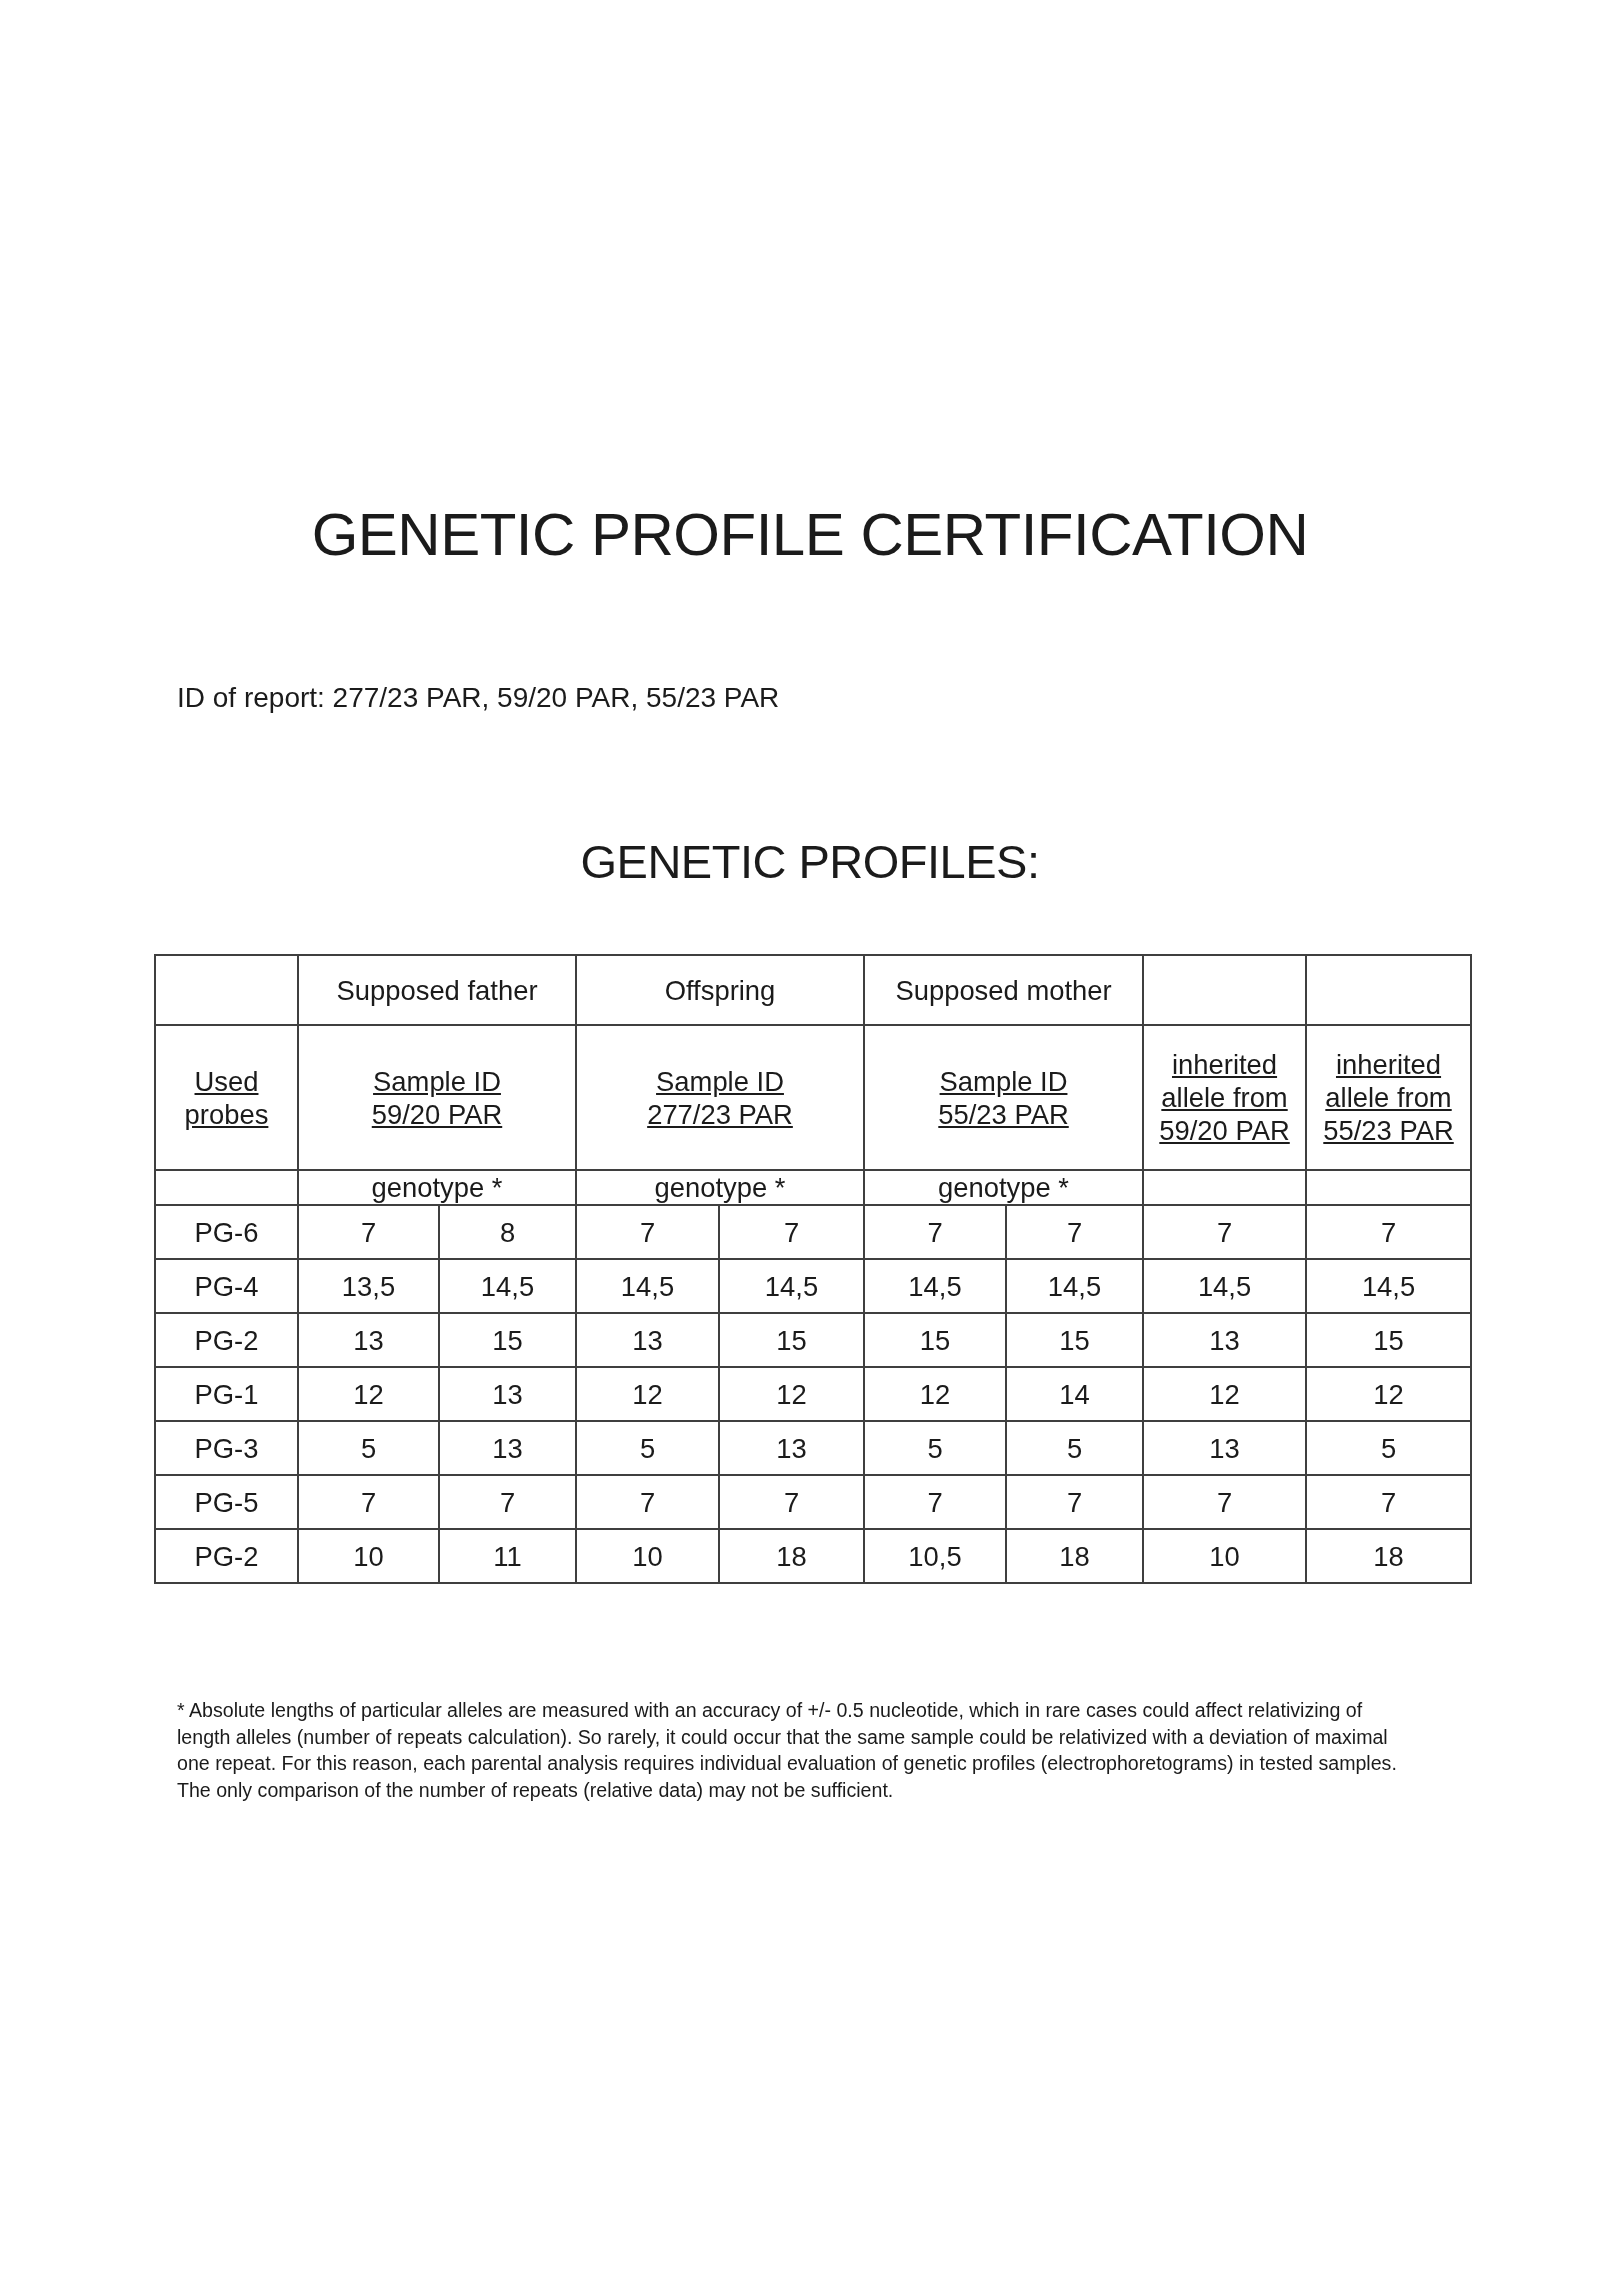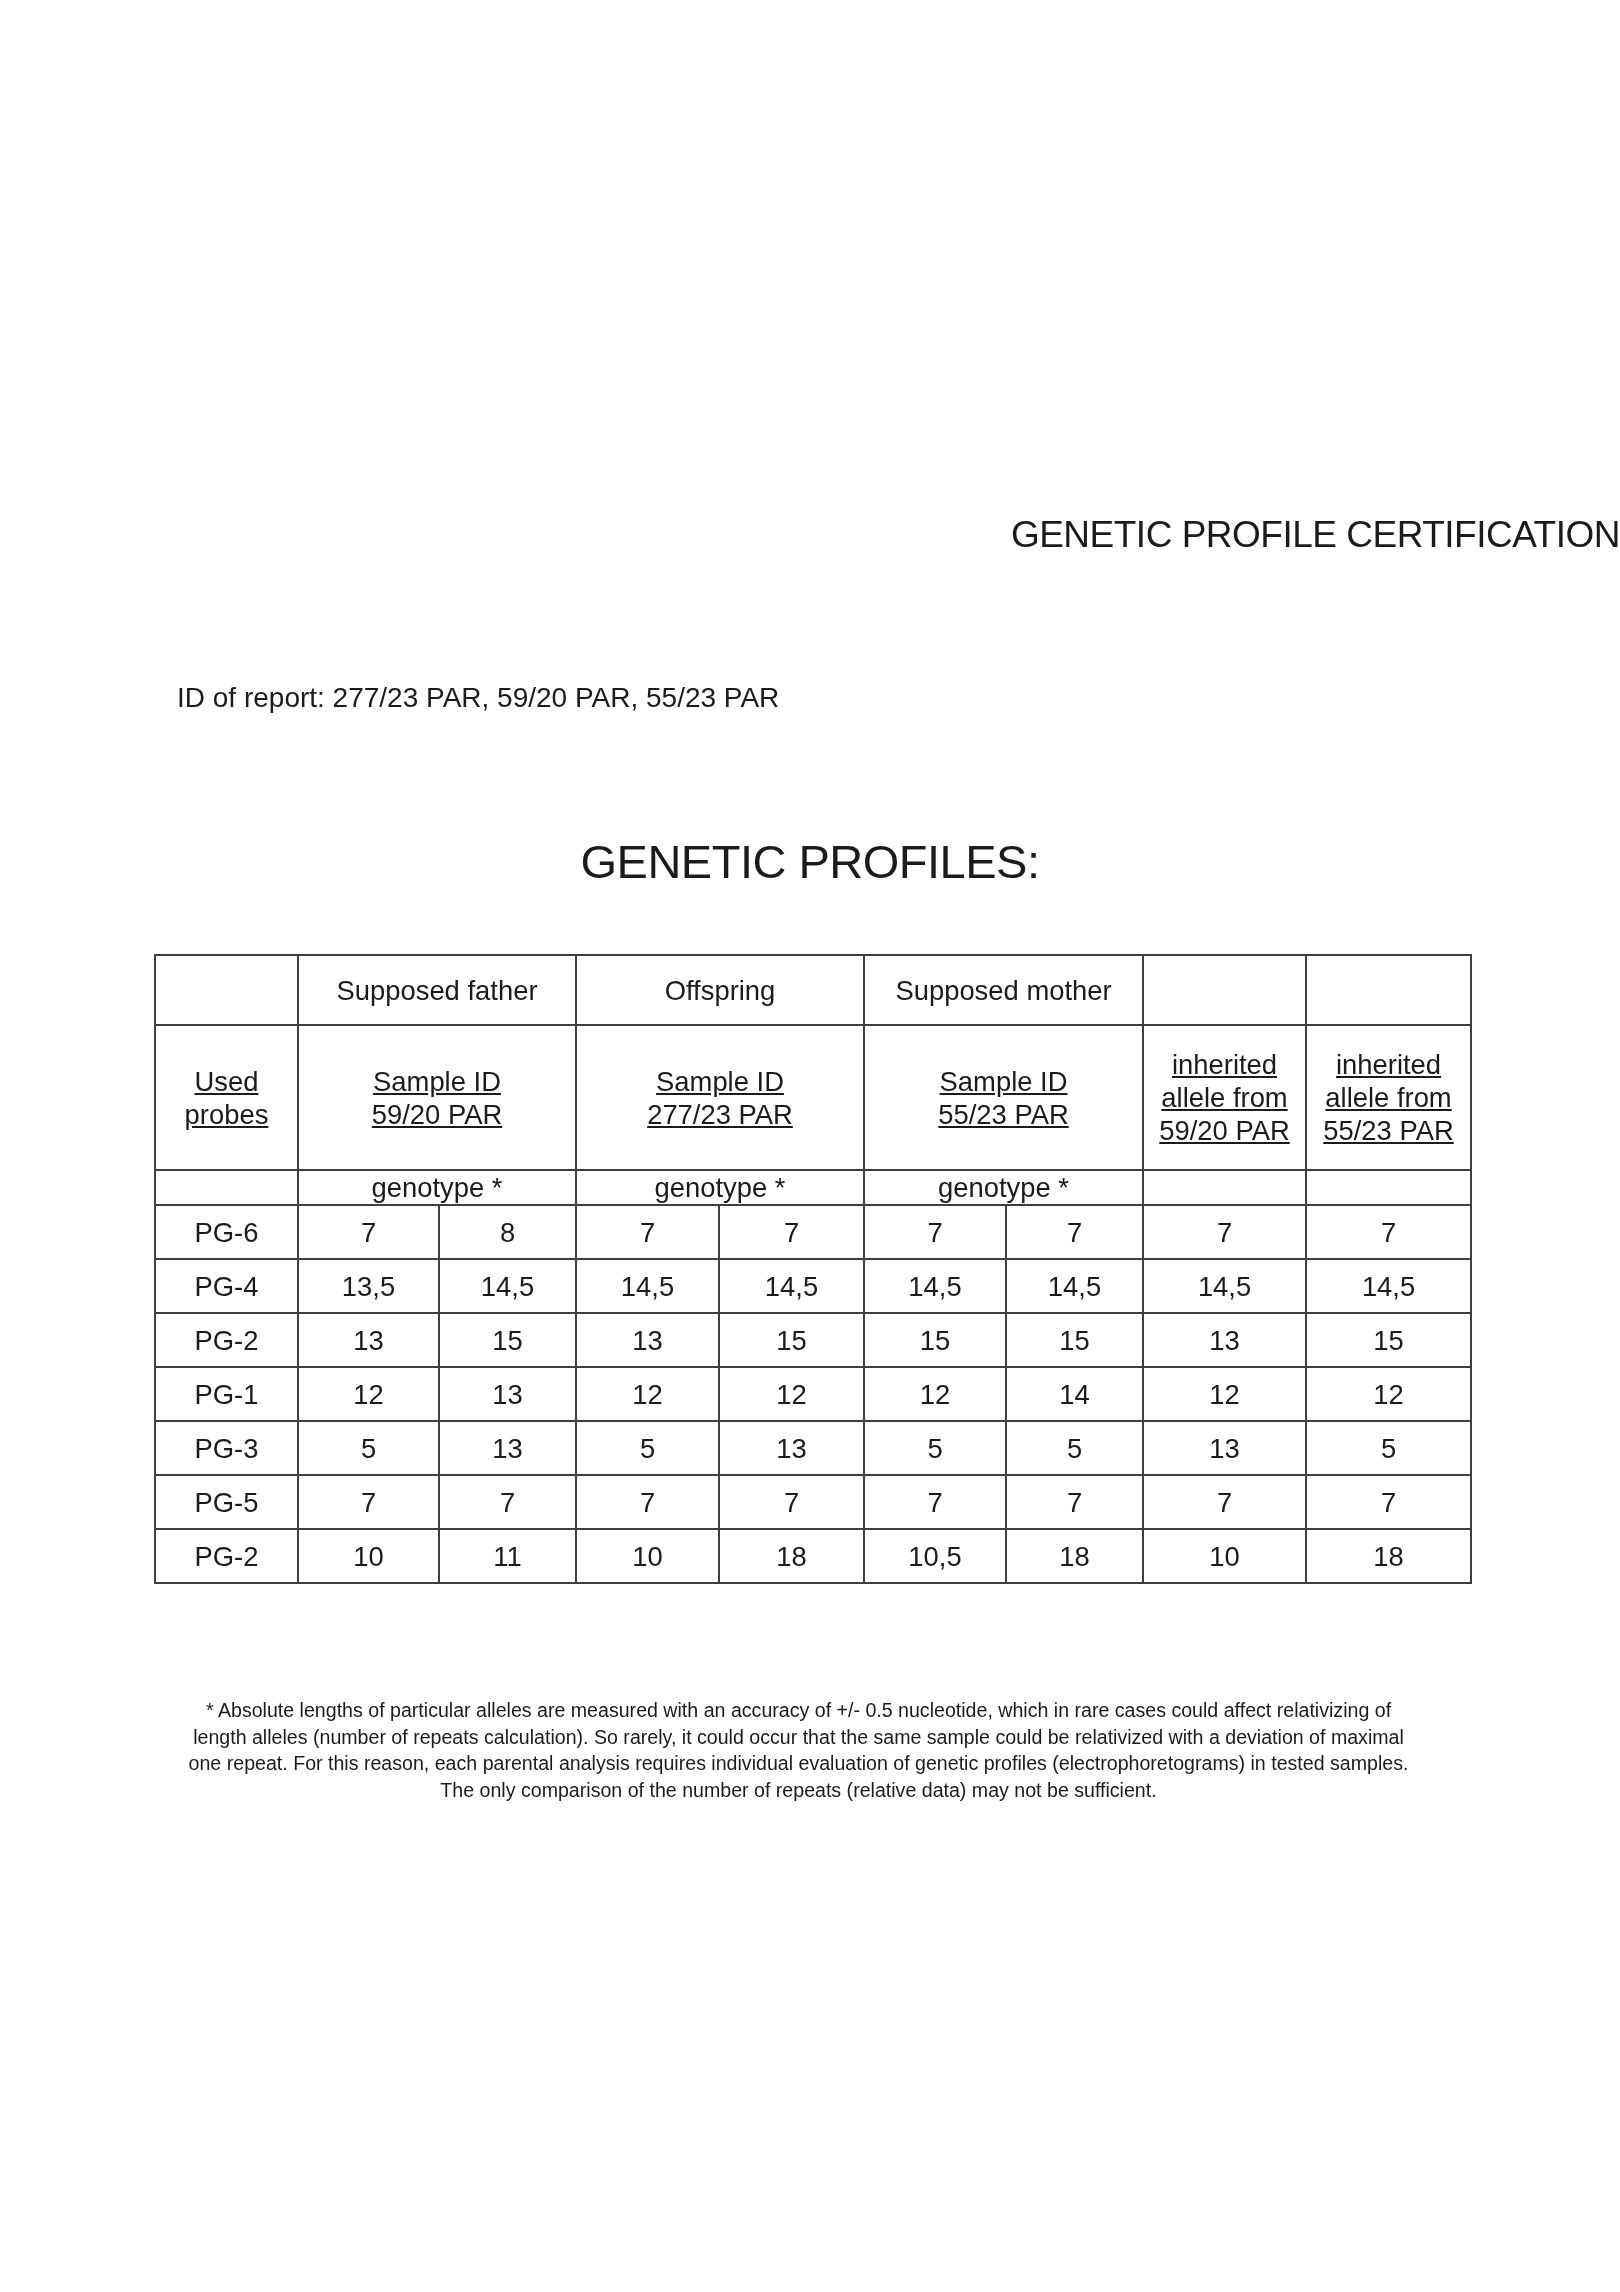--- a/index.html
+++ b/index.html
@@ -25,8 +25,8 @@
     top: 507px;
     left: 0;
     width: 100%;
-    text-align: right;
-    font-size: 37px;
+    text-align: center;
+    font-size: 60px;
     line-height: 55px;
     font-weight: 400;
     letter-spacing: -0.5px;

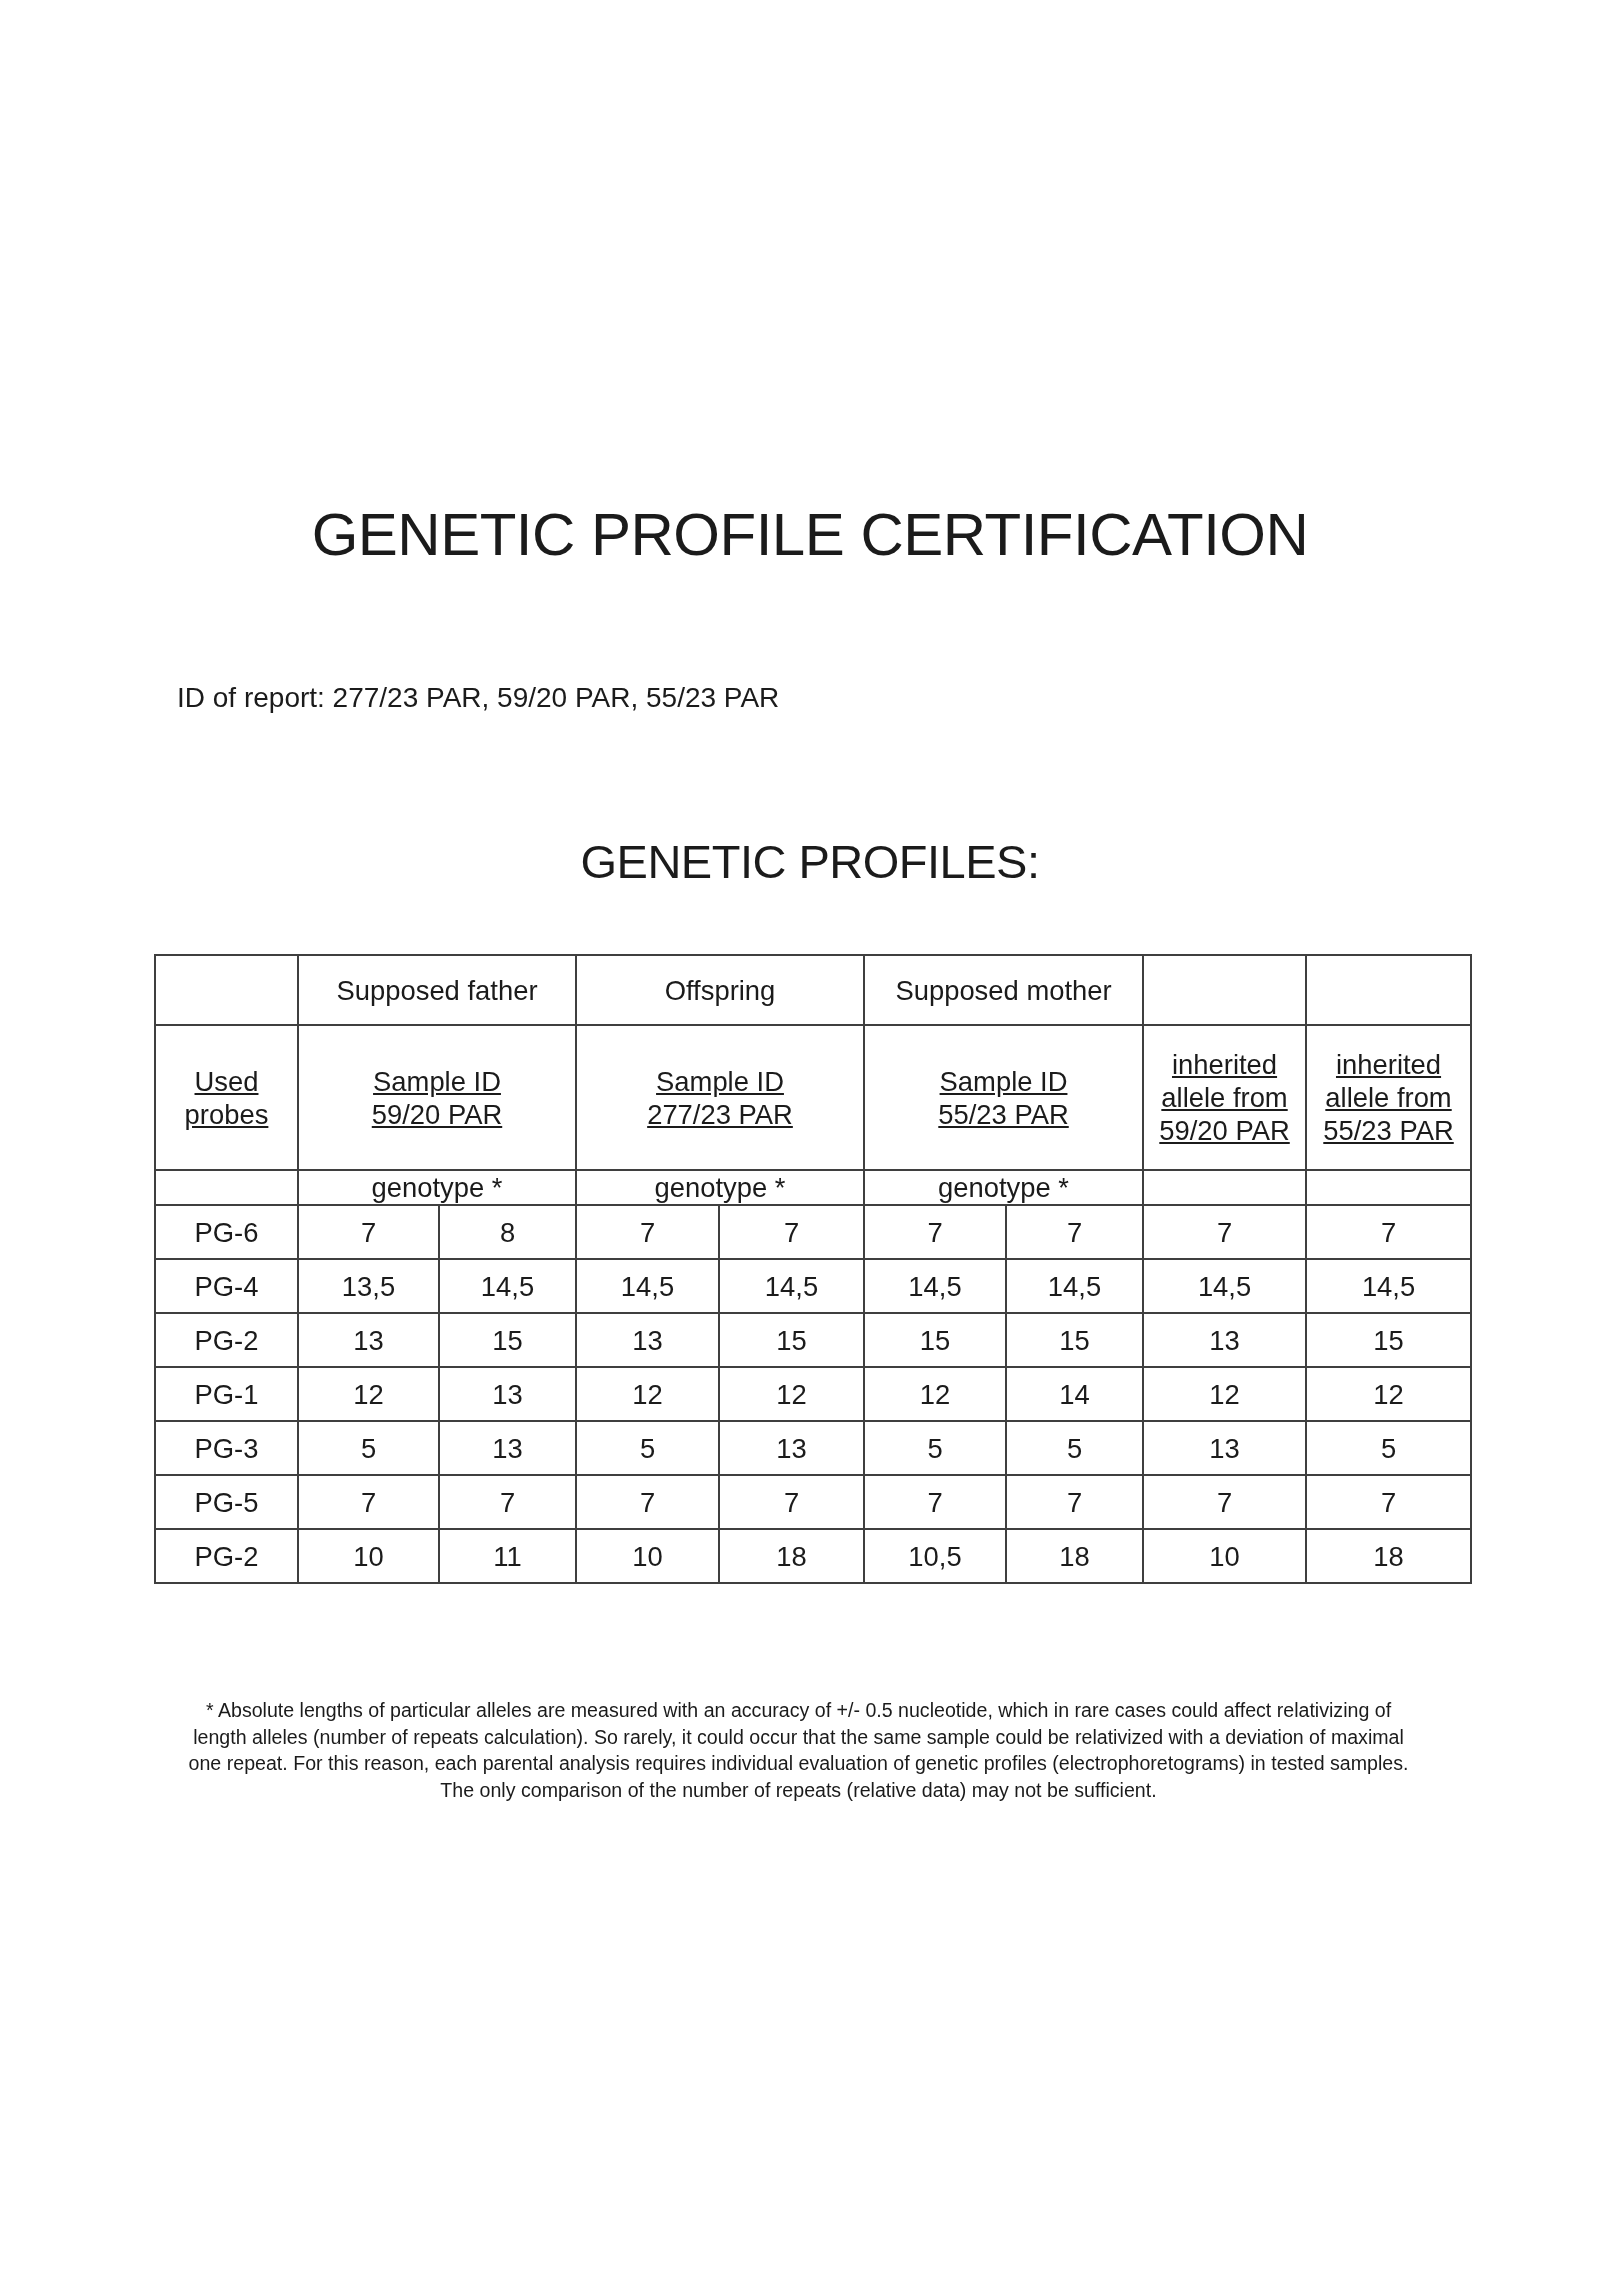--- a/index.html
+++ b/index.html
@@ -82,7 +82,7 @@
     width: 1243px;
     font-size: 19.6px;
     line-height: 26.5px;
-    text-align: center;
+    text-align: left;
   }
 </style>
 </head>

